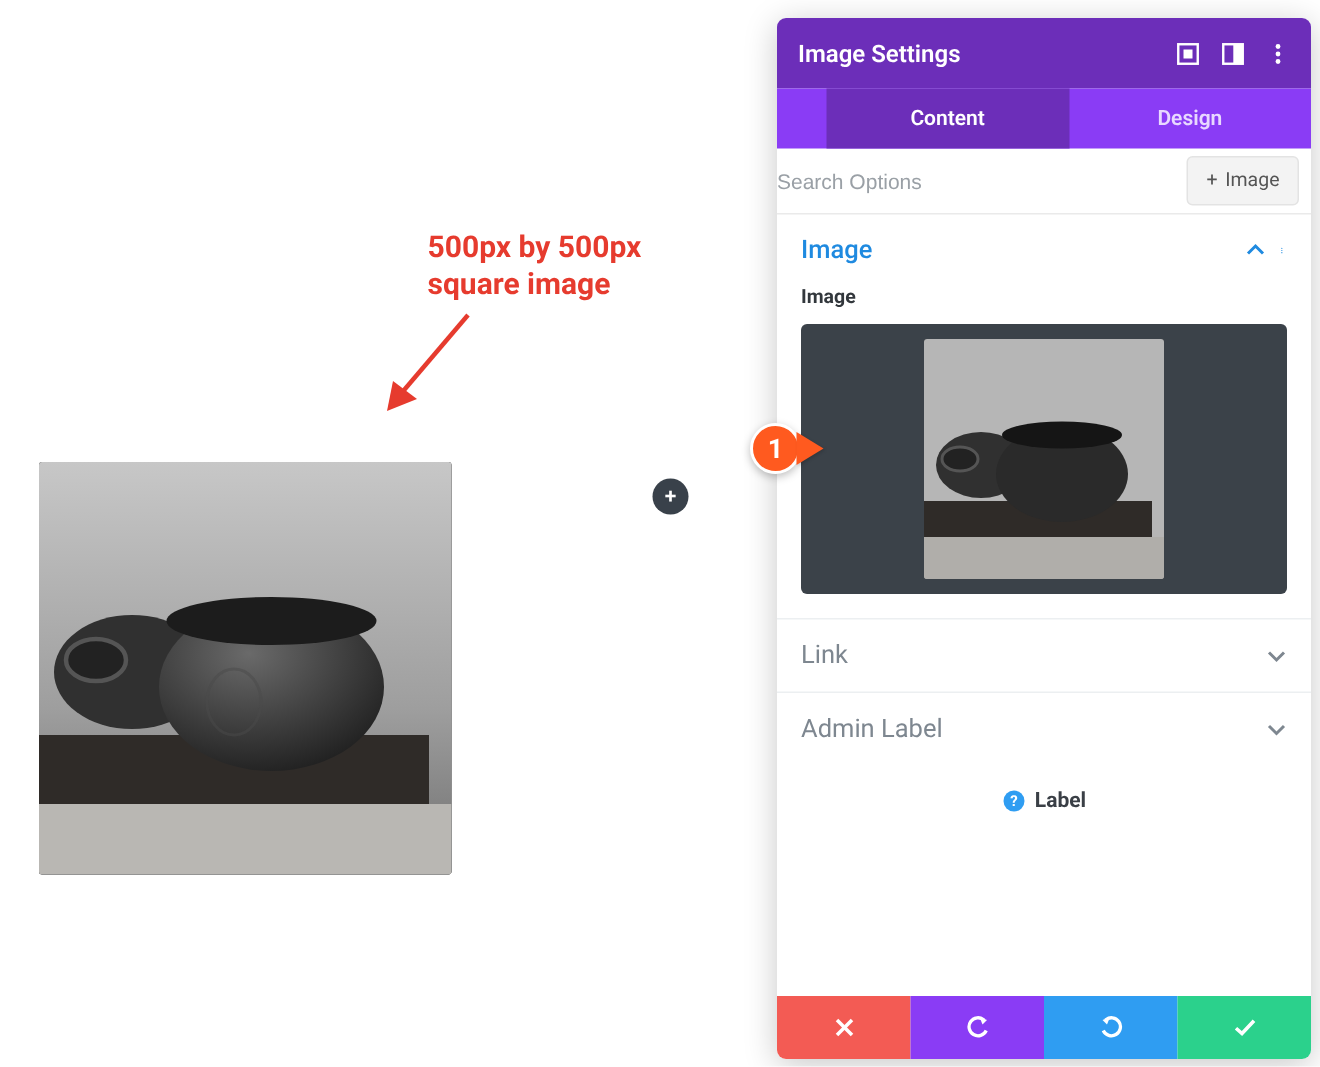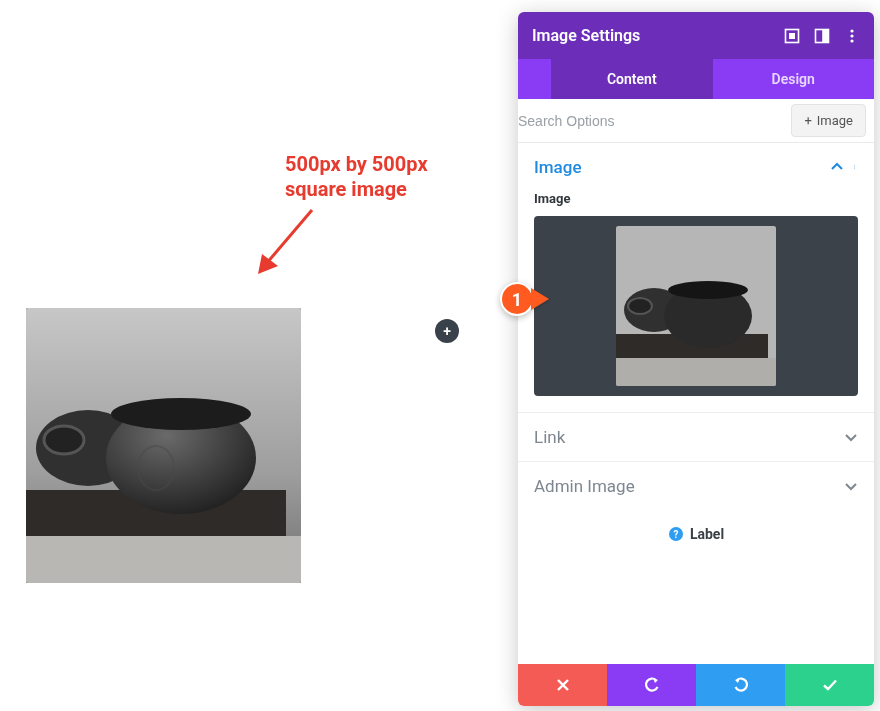--- a/index.html
+++ b/index.html
@@ -358,7 +358,7 @@
 
 
     <div class="section-head collapsed">
-      <span>Admin Image</span>
+      <span>Admin Label</span>
       <svg class="chev" viewBox="0 0 14 14">
           <polyline points="2,5 7,10 12,5" fill="none" stroke="#7e8790" stroke-width="2"></polyline>
         </svg>

